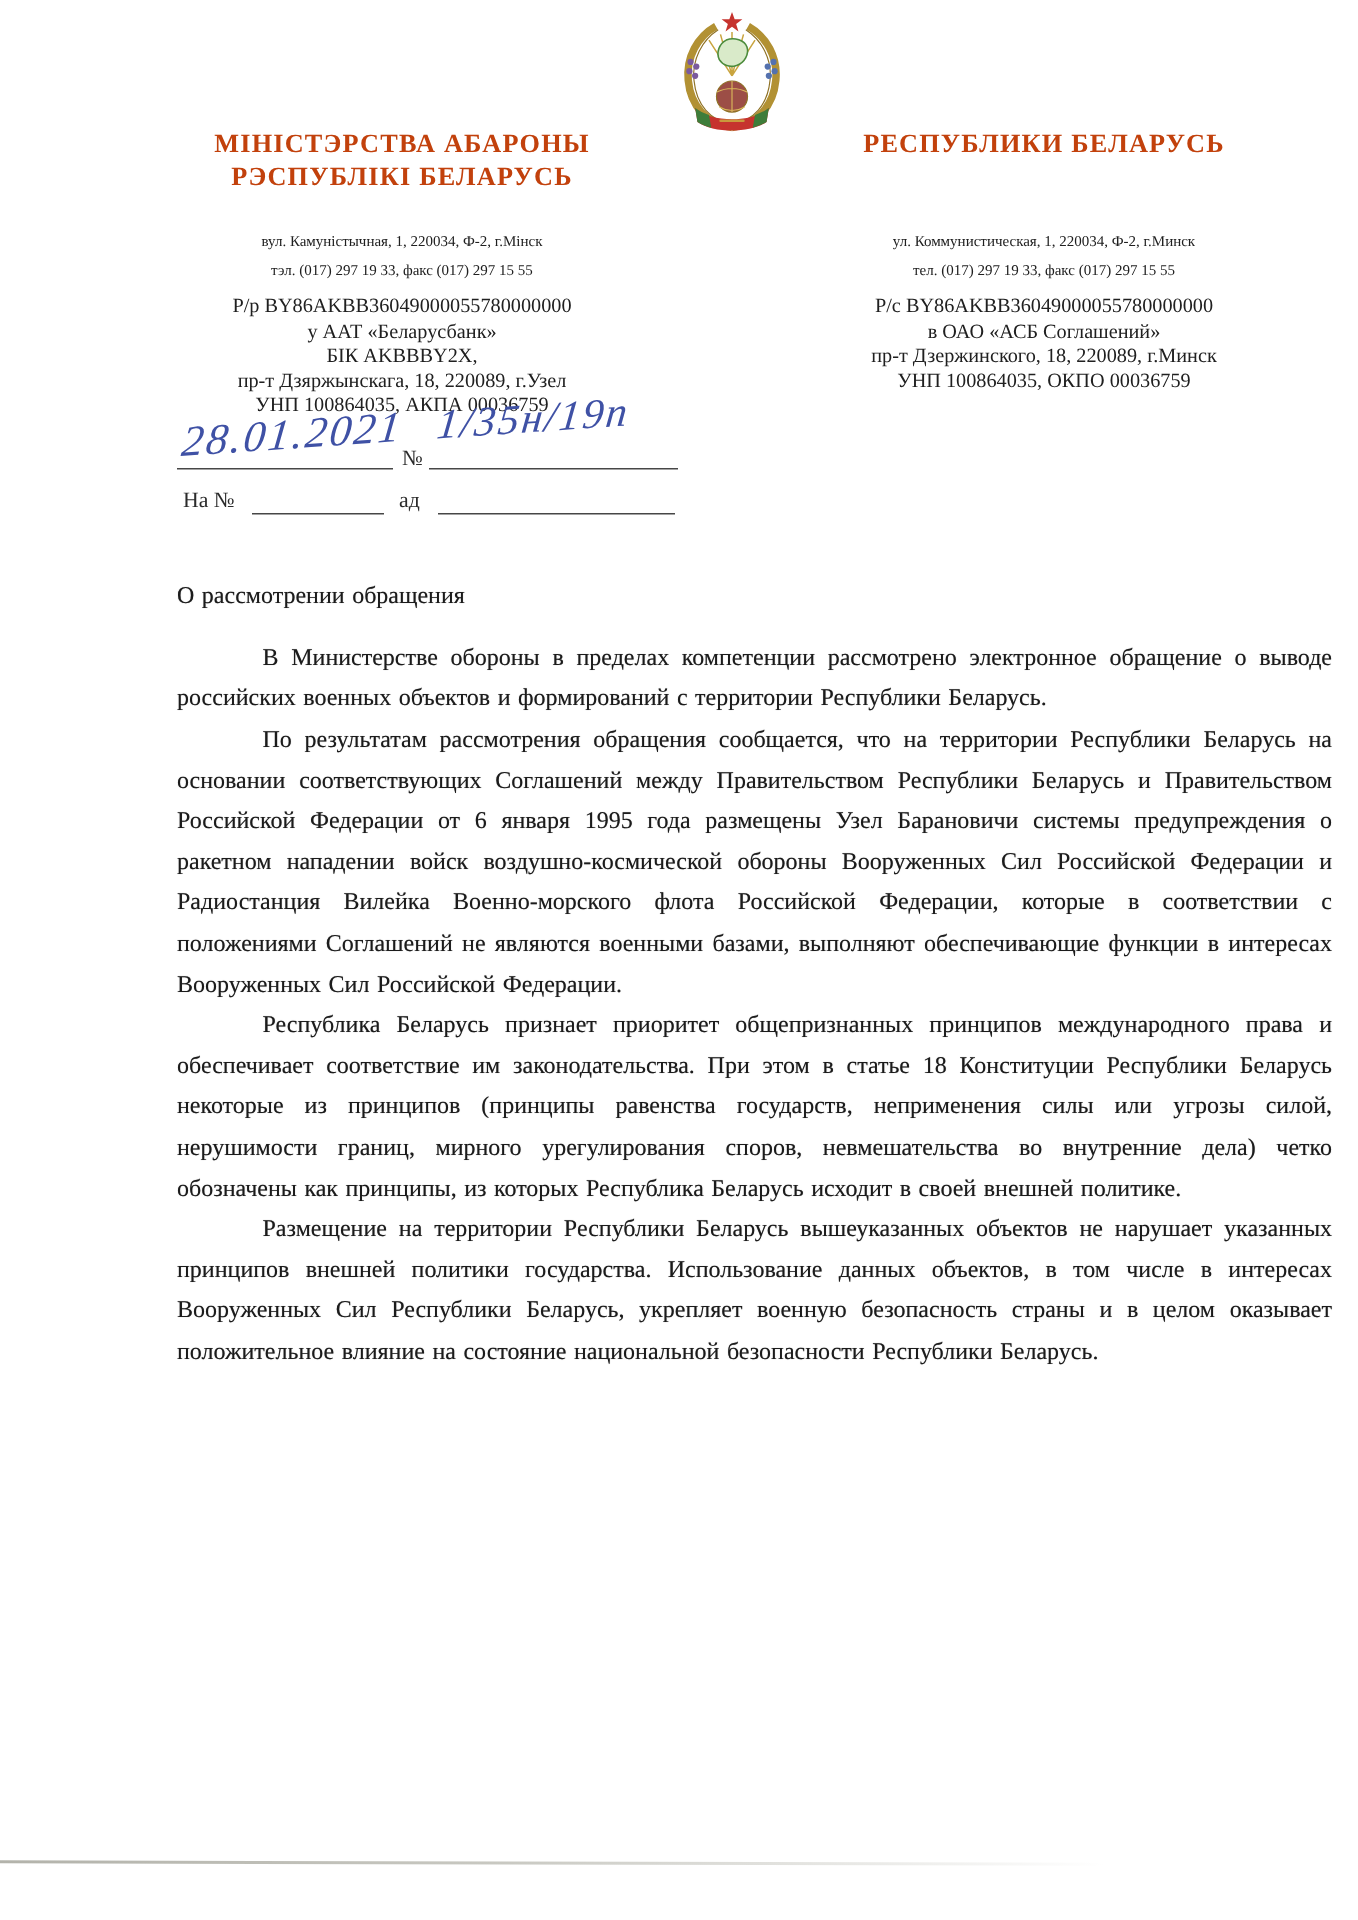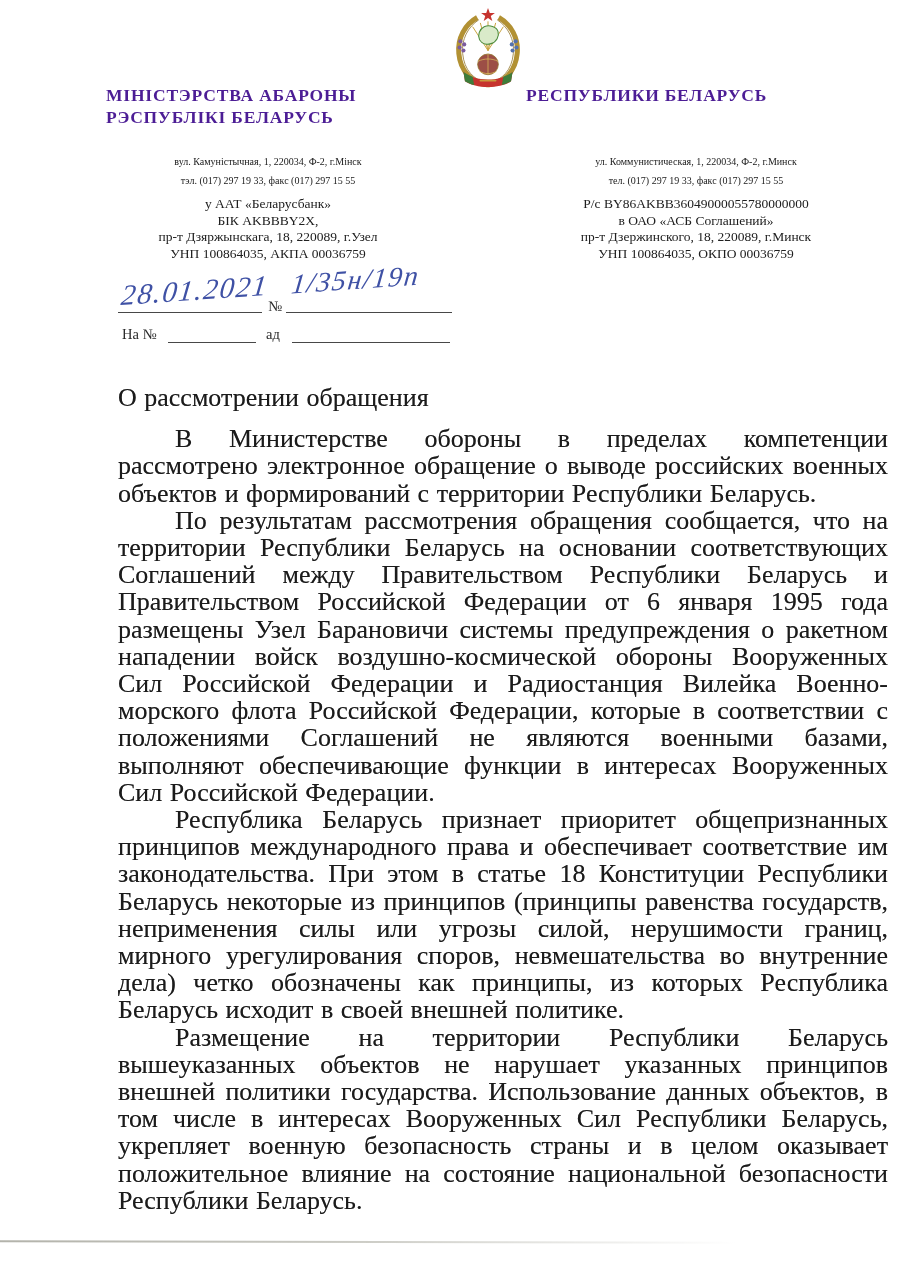--- a/index.html
+++ b/index.html
@@ -14,9 +14,9 @@
   .emblem svg { width:100%; height:100%; }
 
   .org-name {
-    position:absolute; top:84px; 
+    position:absolute; top:84px; text-align:center;
     font-weight:bold; font-size:17.5px; line-height:22px;
-    letter-spacing:0.8px; color:#4c1d95;
+    letter-spacing:0.8px; color:#c2410c;
   }
   .org-name.left  { left:106px; width:324px; }
   .org-name.right { left:526px; width:340px; }

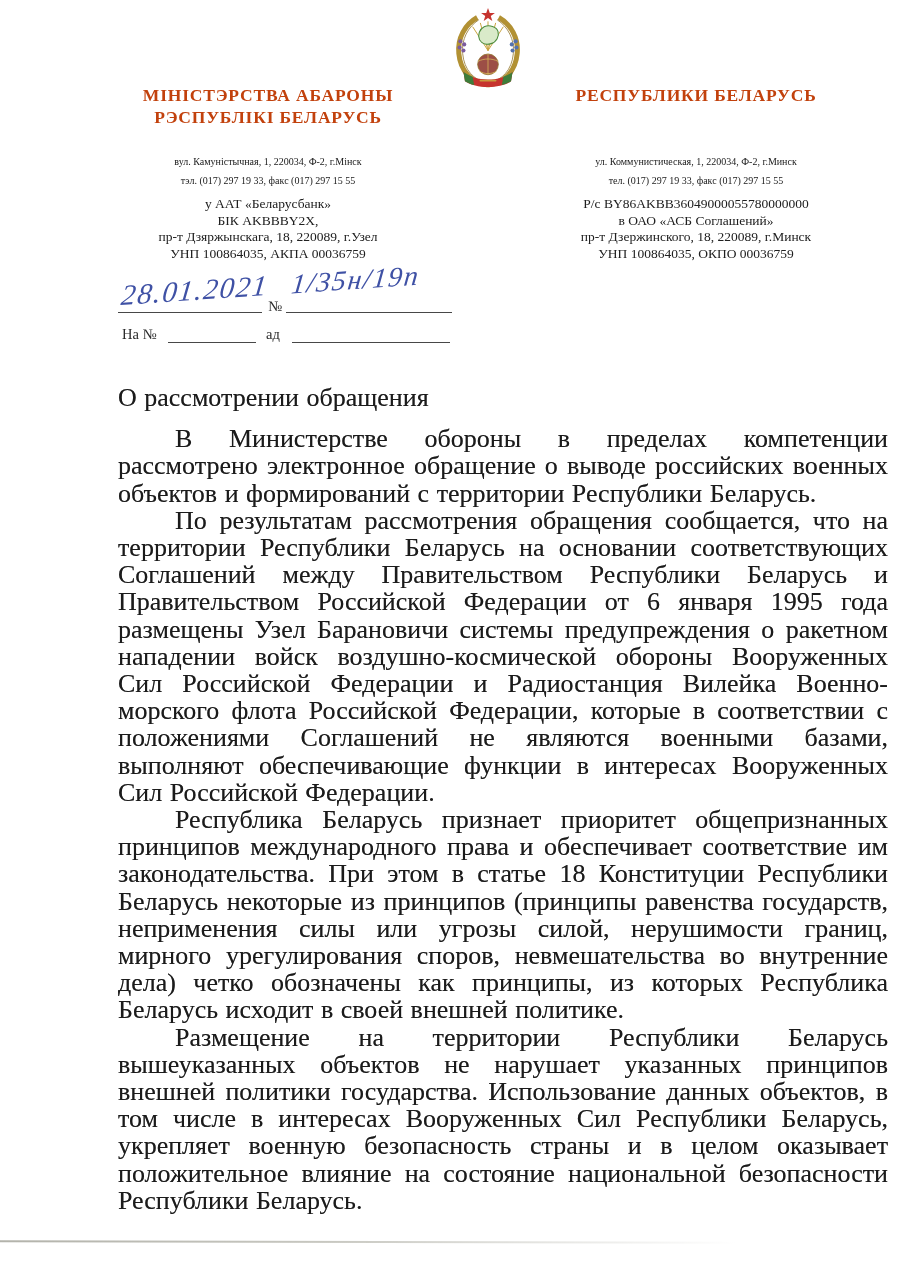--- a/index.html
+++ b/index.html
@@ -121,6 +121,7 @@
       <div>тэл. (017) 297 19 33, факс (017) 297 15 55</div>
     </div>
     <div class="bank">
+      <div>Р/р BY86AKBB36049000055780000000</div>
       <div>у ААТ «Беларусбанк»</div>
       <div>БІК AKBBBY2X,</div>
       <div>пр-т Дзяржынскага, 18, 220089, г.Узел</div>

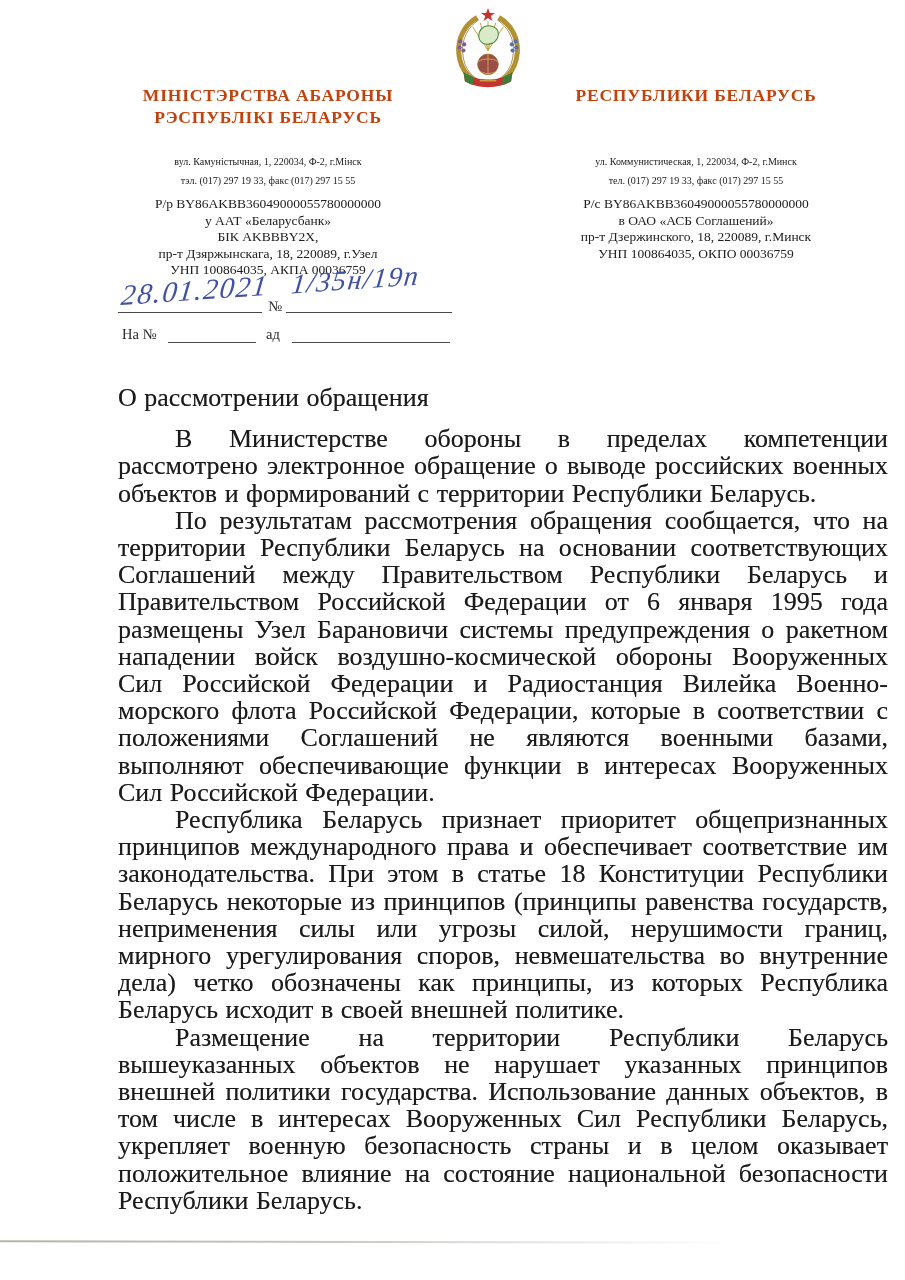--- a/index.html
+++ b/index.html
@@ -50,7 +50,7 @@
   
   .body-text {
     position:absolute; left:118px; top:384px; width:770px;
-    font-size:26px; line-height:27.2px; text-align:justify;
+    font-size:16px; line-height:27.2px; text-align:justify;
     color:#1b1b1b; word-spacing:1px;
     text-shadow:0 0 0.5px rgba(30,30,30,0.55);
     font-family:Liberation Serif, serif;

